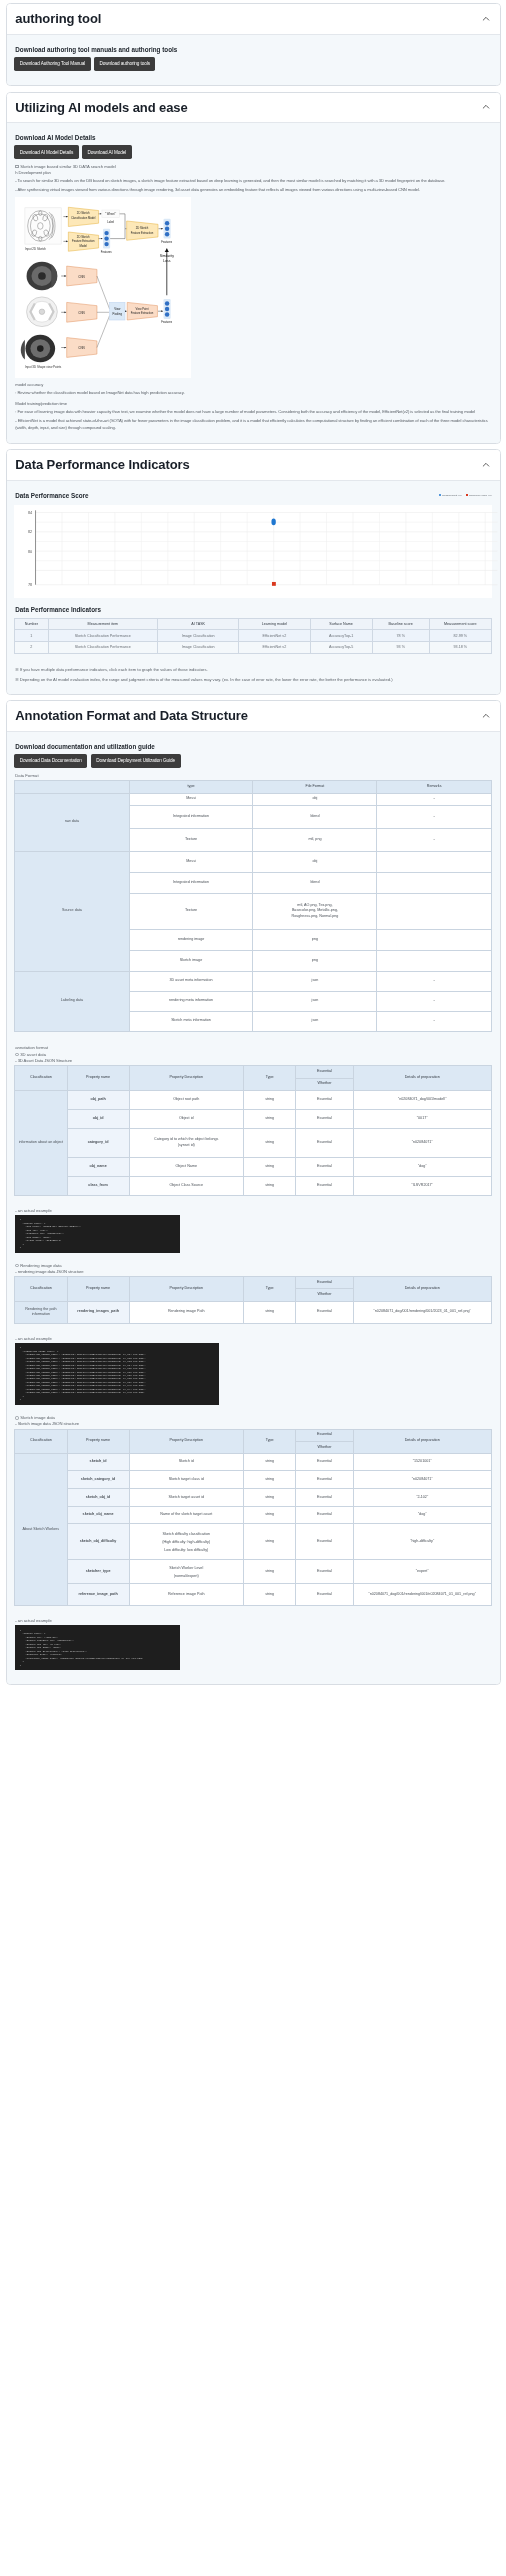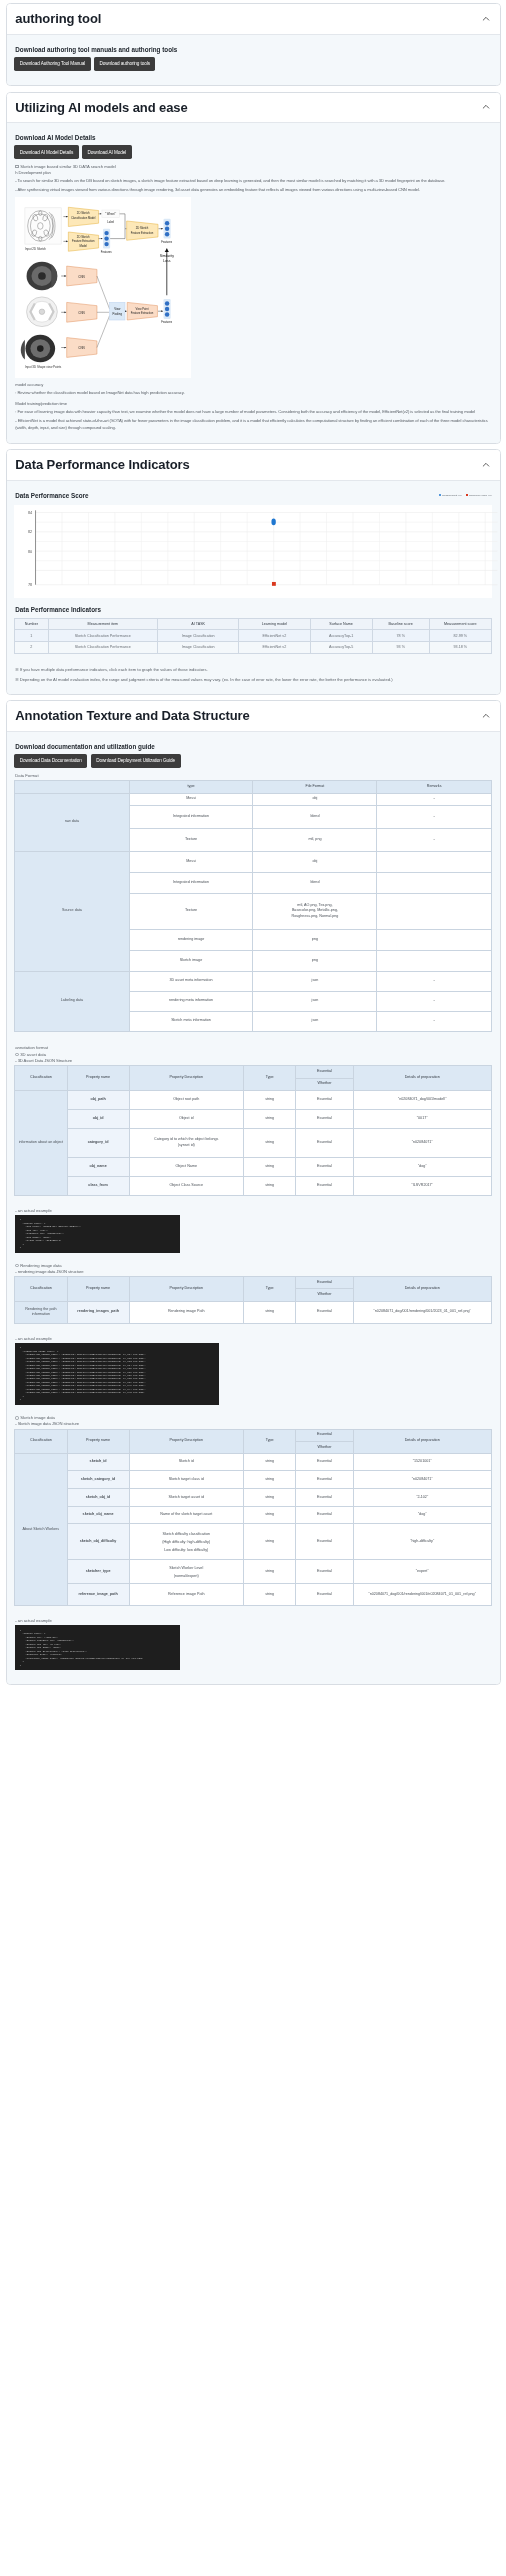--- a/index.html
+++ b/index.html
@@ -395,7 +395,7 @@
 
   <div class="panel">
     <div class="panel-head">
-      <div class="panel-title">Annotation Texture and Data Structure</div>
+      <div class="panel-title">Annotation Format and Data Structure</div>
       <span class="chev">
         <svg width="10" height="10" viewBox="0 0 18 18">
             <path d="M3.5 11.5 L9 6 L14.5 11.5" fill="none" stroke="#222" stroke-width="1.3"></path>

